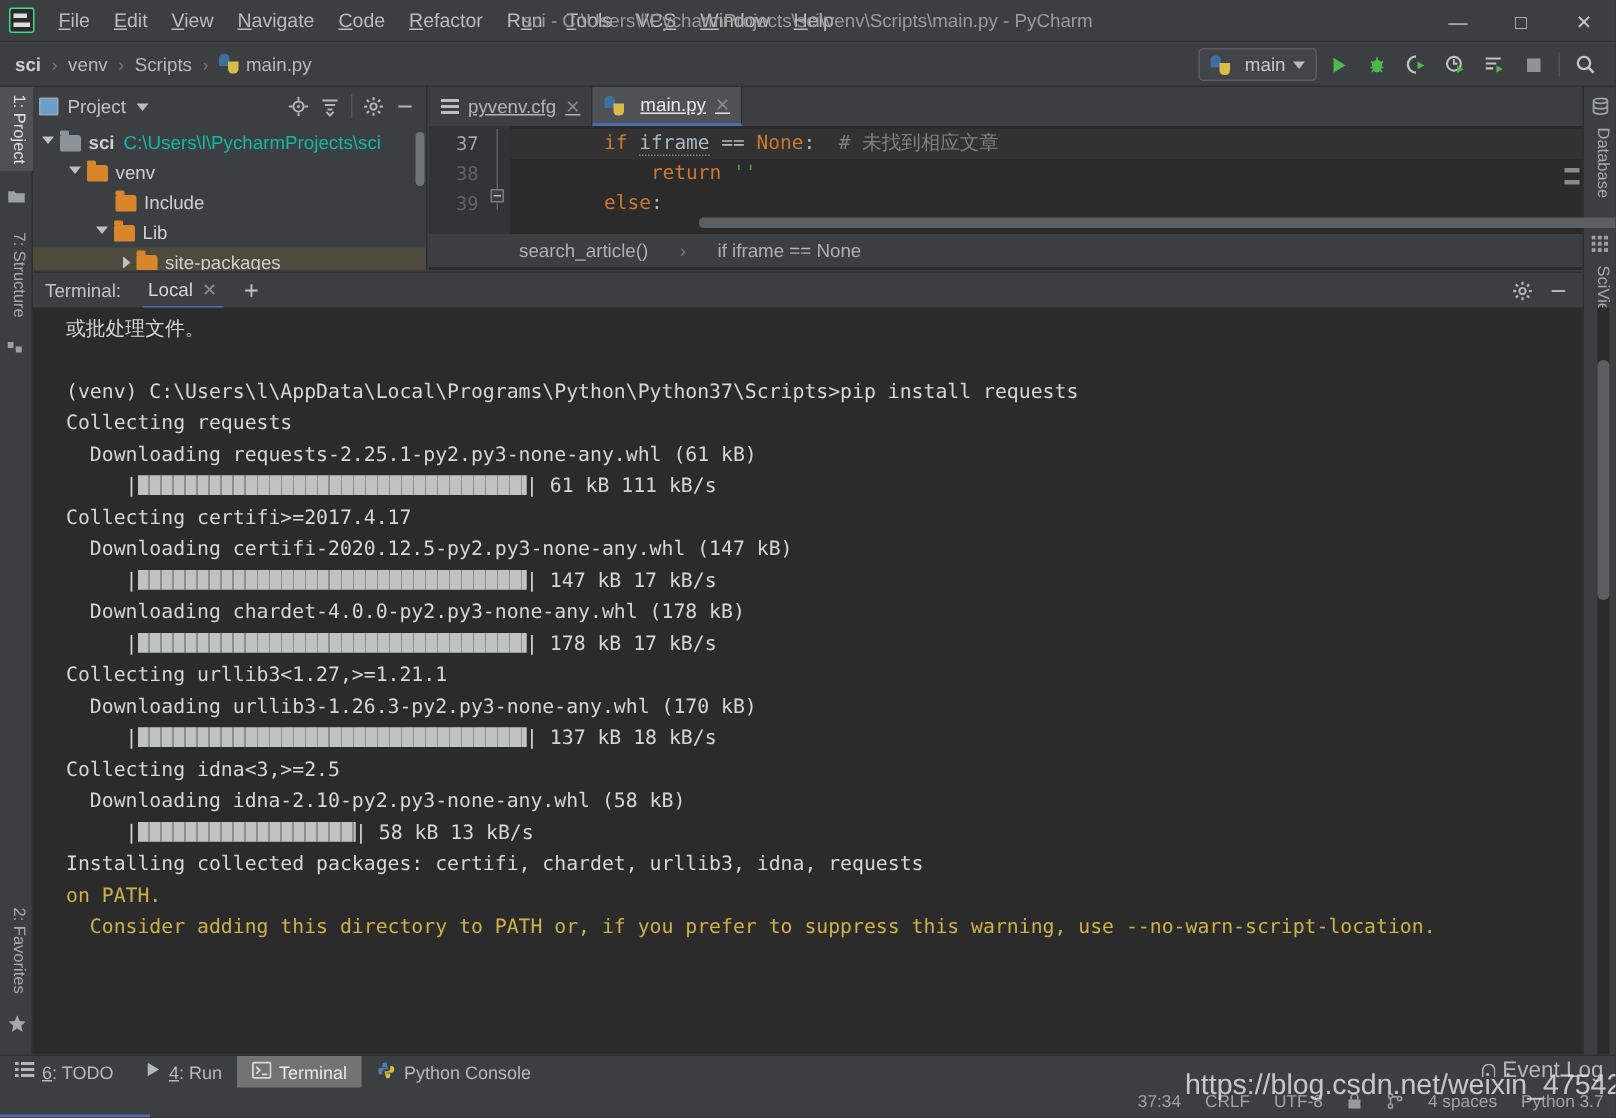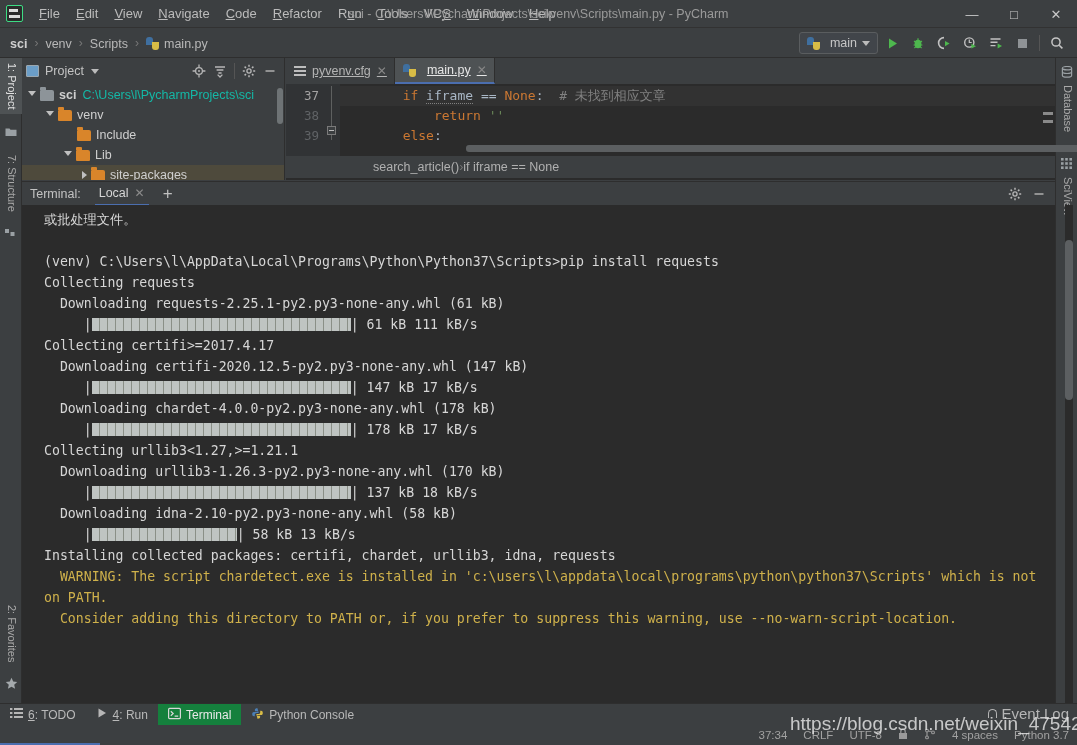--- a/index.html
+++ b/index.html
@@ -207,7 +207,7 @@
   .breadcrumb2 {
     position: absolute; left: 286px; top: 156px; width: 769px; height: 22px;
     background: #3c3f41; display: flex; align-items: center;
-    padding-left: 87px; font-size: 12.5px; color: #b0b0b0; gap: 0;
+    padding-left: 60px; font-size: 12.5px; color: #b0b0b0; gap: 21px;
   }
   .breadcrumb2 .sep { color: #777; }
 

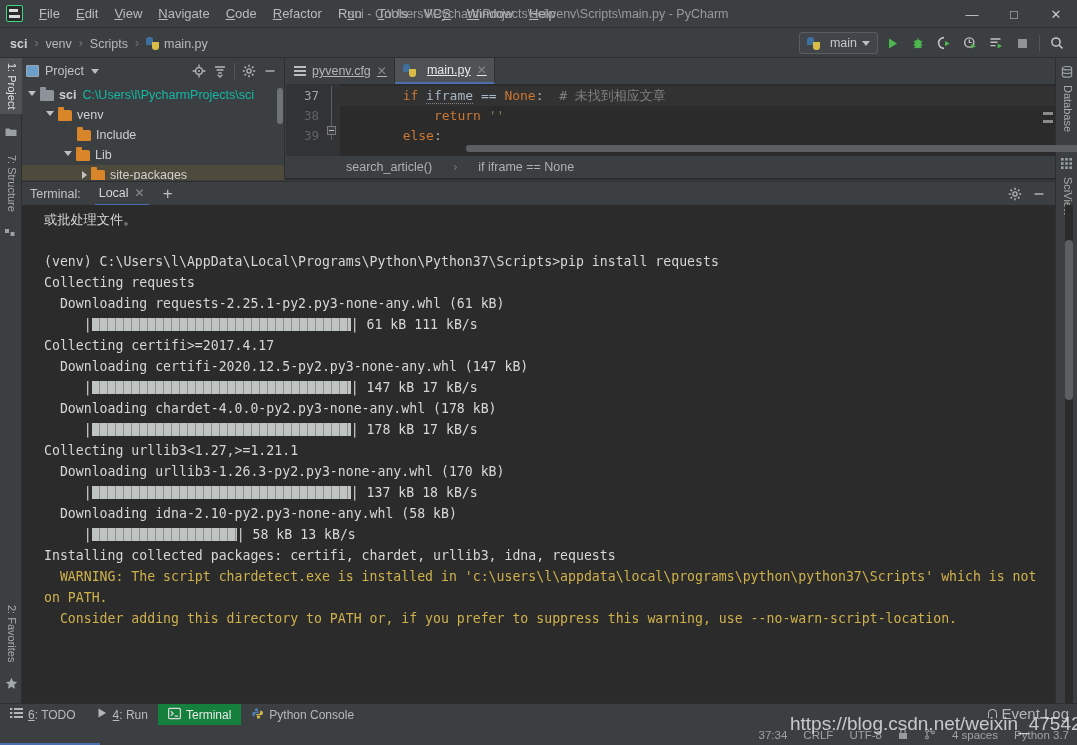--- a/index.html
+++ b/index.html
@@ -575,6 +575,7 @@
       <div class="tline">Collecting urllib3&lt;1.27,&gt;=1.21.1</div>
       <div class="tline">  Downloading urllib3-1.26.3-py2.py3-none-any.whl (170 kB)</div>
       <div class="tline"><span>     </span><span class="pipe">|</span><span class="pbar" style="width: 259px;"></span><span class="pipe">|</span><span> 137 kB 18 kB/s</span></div>
+      <div class="tline">Collecting idna&lt;3,&gt;=2.5</div>
       <div class="tline">  Downloading idna-2.10-py2.py3-none-any.whl (58 kB)</div>
       <div class="tline"><span>     </span><span class="pipe">|</span><span class="pbar" style="width: 145px;"></span><span class="pipe">|</span><span> 58 kB 13 kB/s</span></div>
       <div class="tline">Installing collected packages: certifi, chardet, urllib3, idna, requests</div>

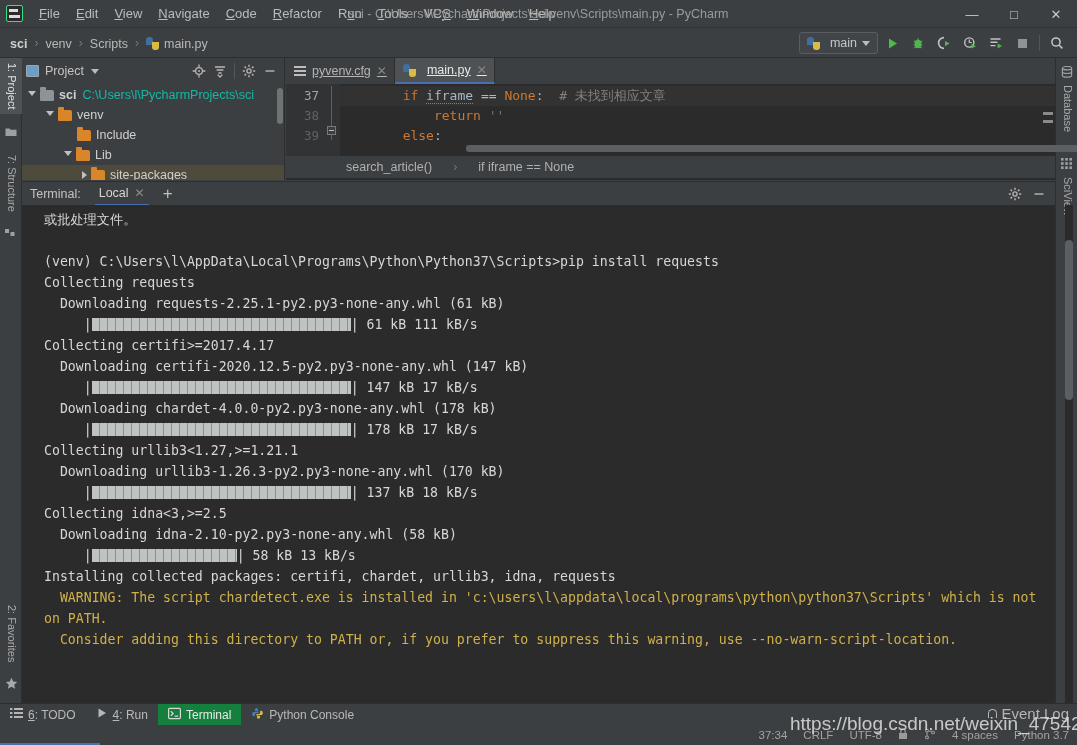--- a/index.html
+++ b/index.html
@@ -579,7 +579,6 @@
       <div class="tline">  Downloading idna-2.10-py2.py3-none-any.whl (58 kB)</div>
       <div class="tline"><span>     </span><span class="pipe">|</span><span class="pbar" style="width: 145px;"></span><span class="pipe">|</span><span> 58 kB 13 kB/s</span></div>
       <div class="tline">Installing collected packages: certifi, chardet, urllib3, idna, requests</div>
-      <div class="tline warn">  WARNING: The script chardetect.exe is installed in 'c:\users\l\appdata\local\programs\python\python37\Scripts' which is not</div>
       <div class="tline warn">on PATH.</div>
       <div class="tline warn">  Consider adding this directory to PATH or, if you prefer to suppress this warning, use --no-warn-script-location.</div>
     </div>

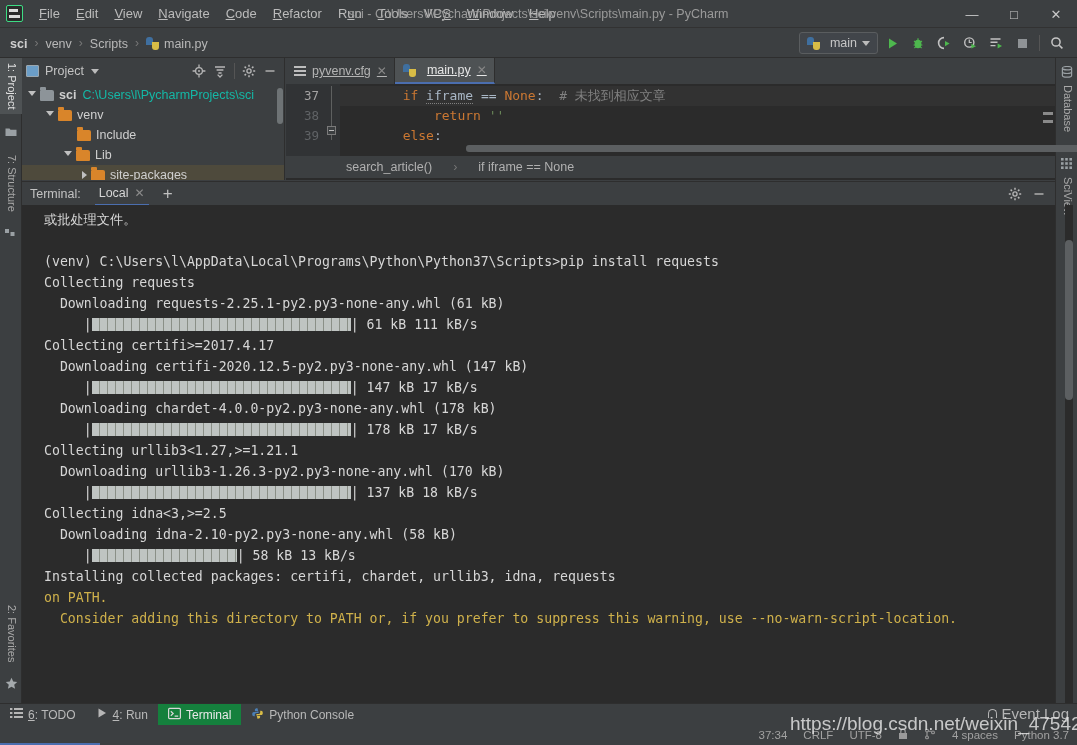--- a/index.html
+++ b/index.html
@@ -259,7 +259,7 @@
     display: flex; align-items: center; gap: 5px; height: 22px;
     padding: 0 10px; color: #b9b9b9; font-size: 12px;
   }
-  .btab.active { background: #15803d; color: #e8e8e8; }
+  .btab.active { background: #737373; color: #e8e8e8; }
   .btab .ul { text-decoration: underline; }
   .statusbar {
     position: absolute; left: 0; top: 725px; width: 1077px; height: 20px;

